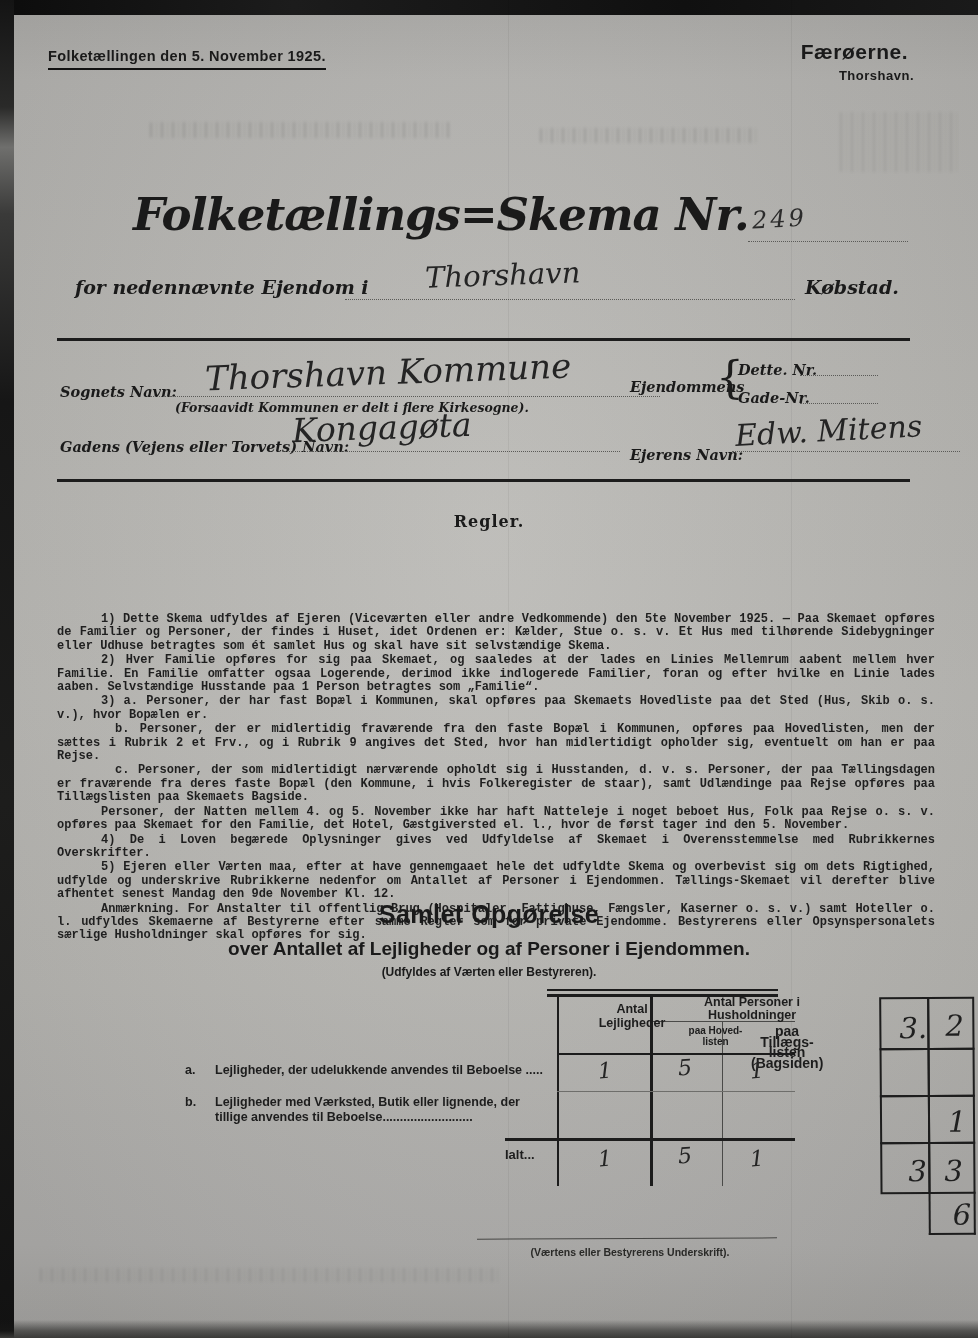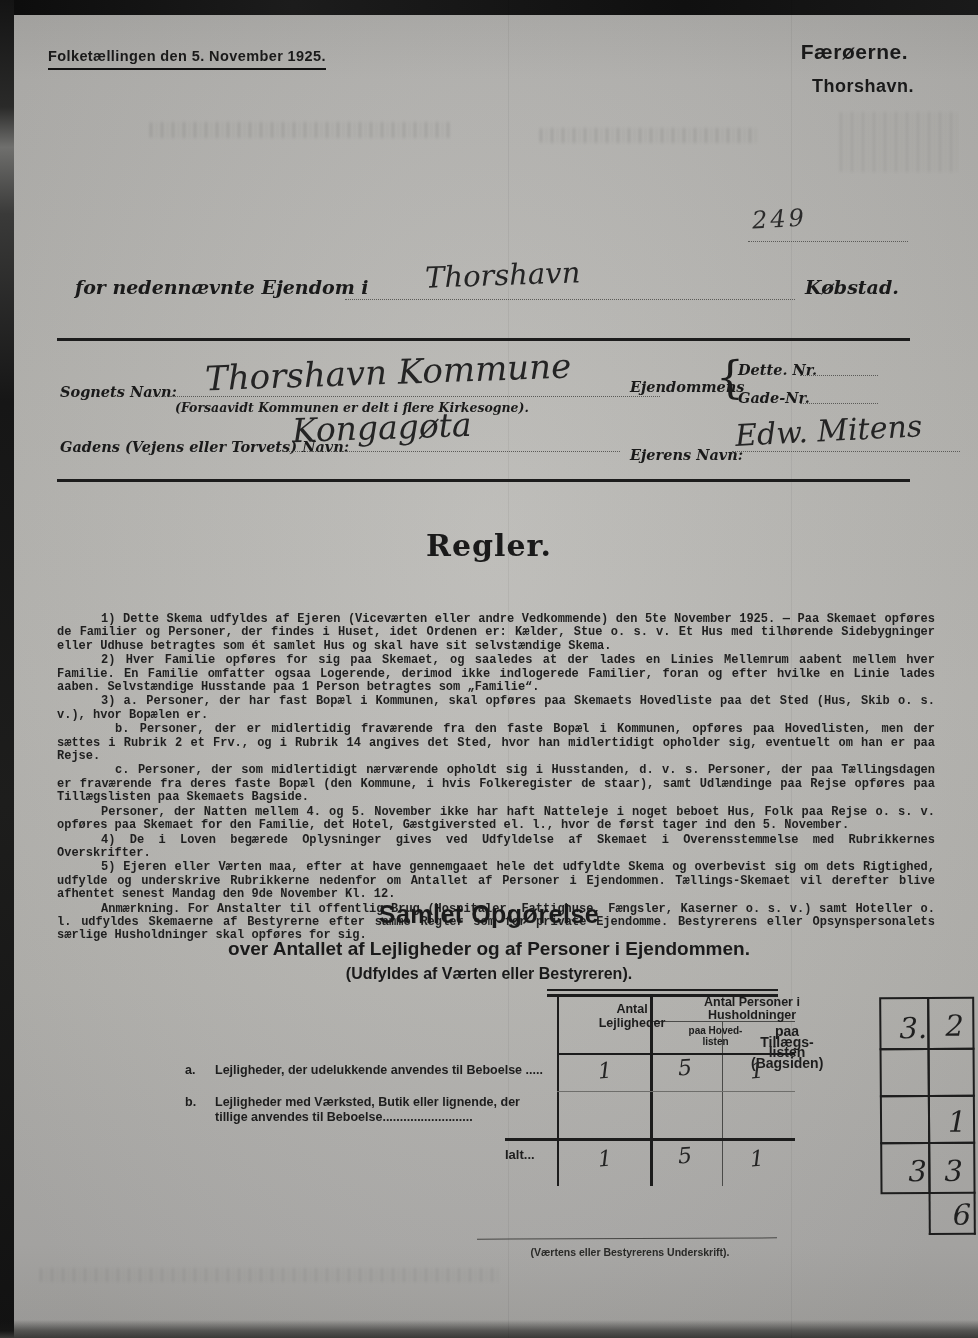--- a/index.html
+++ b/index.html
@@ -22,7 +22,7 @@
   
   .census-line{left:48px;top:48px;font-family:"Liberation Sans",sans-serif;font-weight:700;font-size:14.5px;letter-spacing:.4px;border-bottom:2px solid #111;padding-bottom:4px;}
   .region{right:70px;top:40px;font-family:"Liberation Sans",sans-serif;font-weight:700;font-size:21px;letter-spacing:.5px;}
-  .town{right:64px;top:76px;font-family:"Liberation Sans",sans-serif;font-weight:700;font-size:18px;letter-spacing:.5px;}
+  .town{right:64px;top:68px;font-family:"Liberation Sans",sans-serif;font-weight:700;font-size:13px;letter-spacing:.5px;}
   
   .main-title{left:133px;top:188px;font-family:"DejaVu Serif",serif;font-weight:700;font-style:italic;font-size:45px;letter-spacing:-1px;white-space:nowrap;}
   .title-number{left:752px;top:205px;font-family:"DejaVu Serif",serif;font-style:italic;font-size:24px;color:#2b2b2b;transform:rotate(-3deg);letter-spacing:3px;}

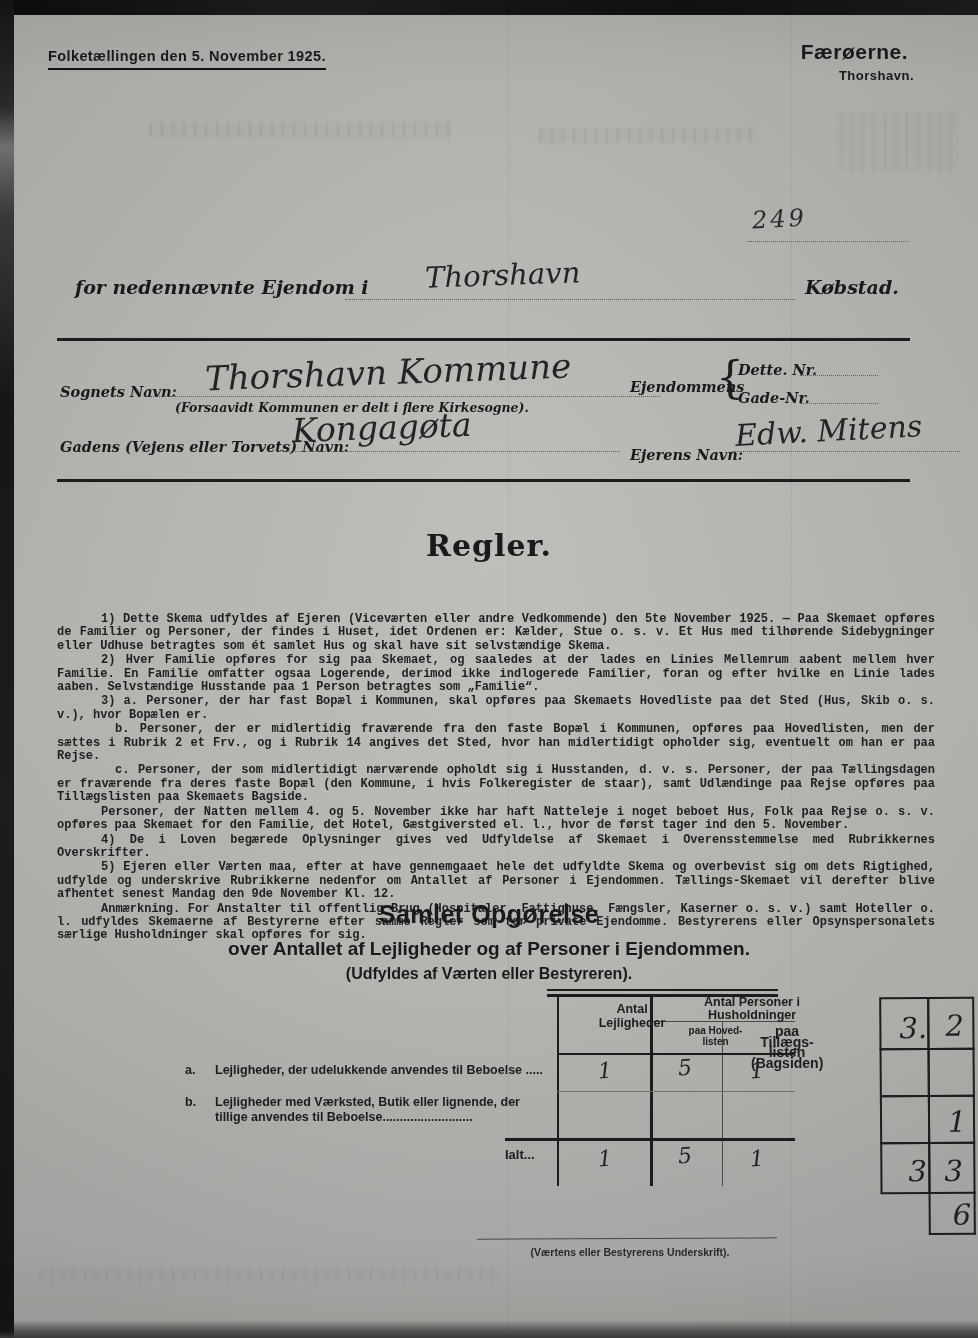--- a/index.html
+++ b/index.html
@@ -112,6 +112,7 @@
   <div class="abs region">Færøerne.</div>
   <div class="abs town">Thorshavn.</div>
 
+  <div class="abs main-title">Folketællings=Skema Nr.</div>
   <div class="abs title-number">249</div>
   <div class="abs title-underline"></div>
   <div class="abs subtitle-prefix">for nedennævnte Ejendom i</div>

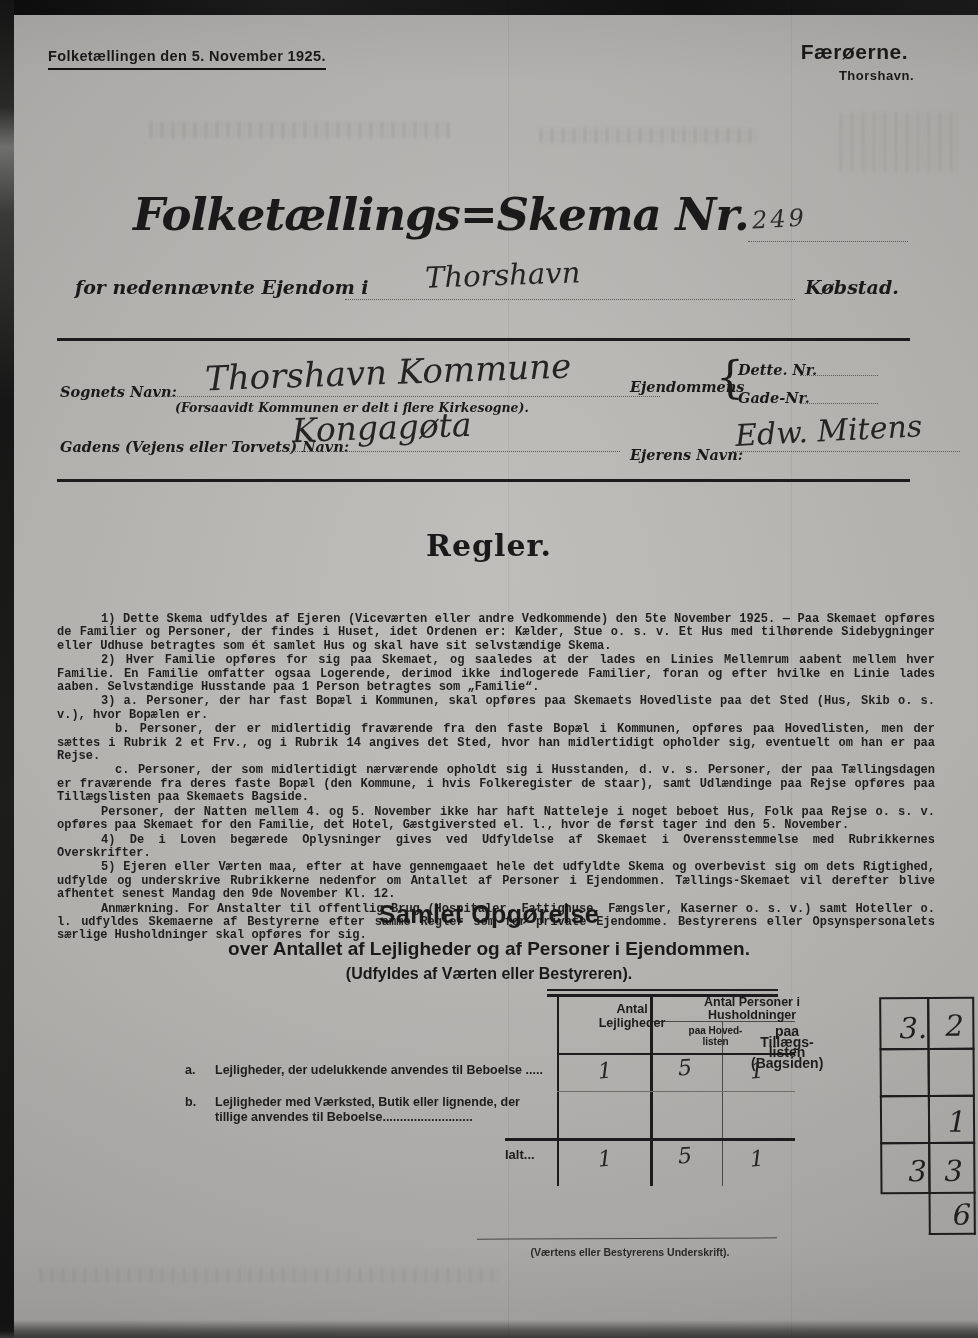--- a/index.html
+++ b/index.html
@@ -53,7 +53,7 @@
   .owner-line{left:732px;top:451px;width:228px;border-bottom:1px dotted #5a5a57;}
   .owner-value{left:735px;top:413px;font-family:"DejaVu Serif",serif;font-style:italic;font-size:30px;color:#242424;transform:rotate(-3deg);white-space:nowrap;}
   
-  .rules-heading{left:0;top:528px;width:978px;text-align:center;font-family:"DejaVu Serif",serif;font-weight:700;font-size:30px;letter-spacing:1px;}
+  .rules-heading{left:0;top:512px;width:978px;text-align:center;font-family:"DejaVu Serif",serif;font-weight:700;font-size:16px;letter-spacing:1px;}
   .rules{left:57px;top:574px;width:878px;font-family:Liberation Mono, monospace;font-weight:700;font-size:12px;line-height:13.4px;text-align:justify;color:#1f1f1f;margin-top:39px;}
   .rules p{margin:0 0 1px 0;}
   .r-ind{text-indent:44px;}

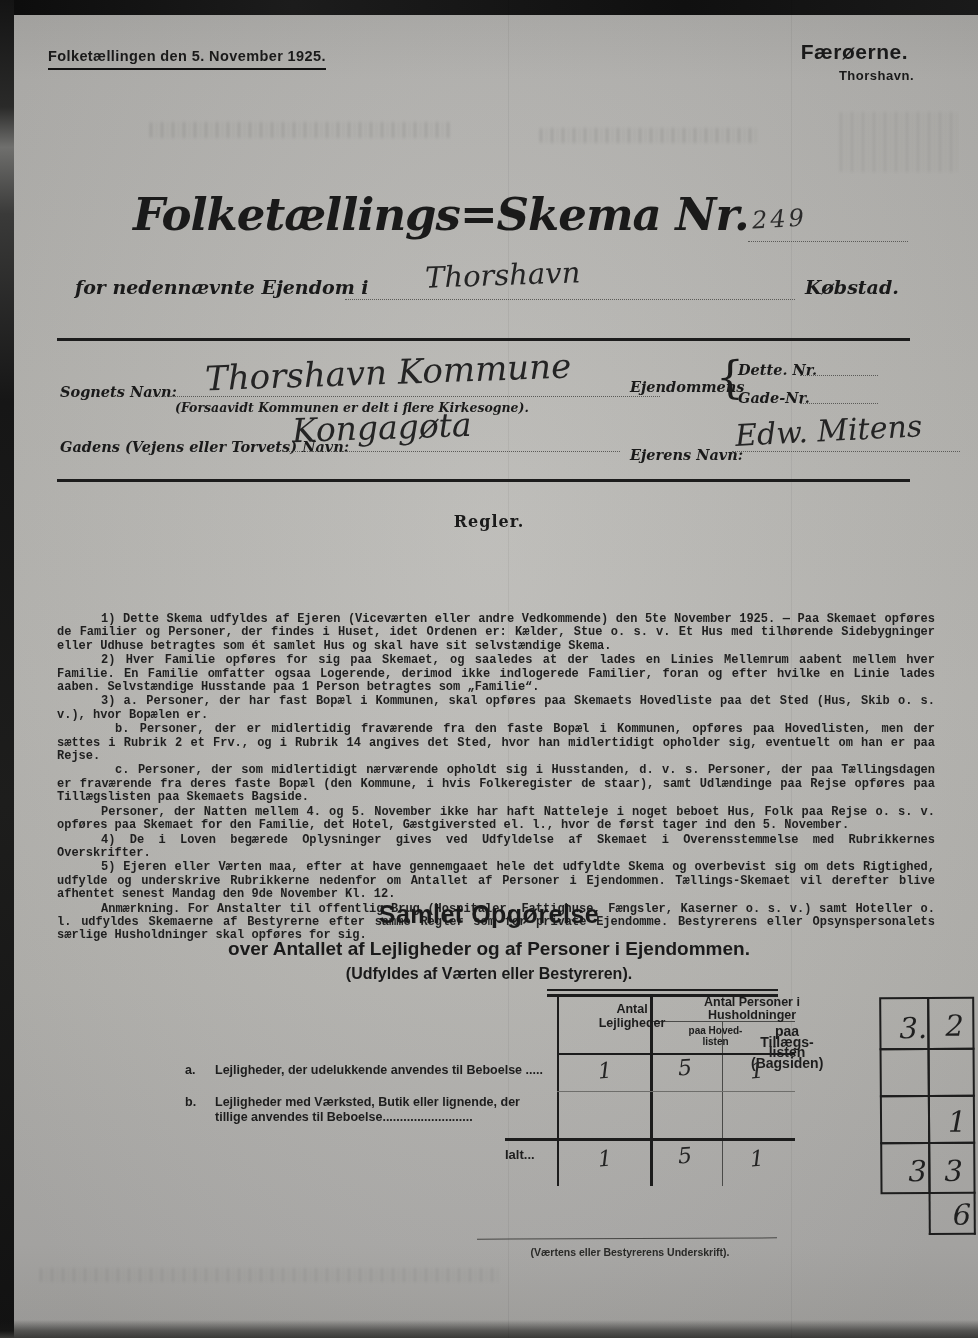--- a/index.html
+++ b/index.html
@@ -144,7 +144,7 @@
     <p class="r-ind">1)  Dette Skema udfyldes af Ejeren (Viceværten eller andre Vedkommende) den 5te November 1925. — Paa Skemaet opføres de Familier og Personer, der findes i Huset, idet Ordenen er: Kælder, Stue o. s. v.  Et Hus med tilhørende Sidebygninger eller Udhuse betragtes som ét samlet Hus og skal have sit selvstændige Skema.</p>
     <p class="r-ind">2)  Hver Familie opføres for sig paa Skemaet, og saaledes at der lades en Linies Mellemrum aabent mellem hver Familie.  En Familie omfatter ogsaa Logerende, derimod ikke indlogerede Familier, foran og efter hvilke en Linie lades aaben.  Selvstændige Husstande paa 1 Person betragtes som „Familie“.</p>
     <p class="r-ind">3)  a.  Personer, der har fast Bopæl i Kommunen, skal opføres paa Skemaets Hovedliste paa det Sted (Hus, Skib o. s. v.), hvor Bopælen er.</p>
-    <p class="r-ind2">b.  Personer, der er midlertidig fraværende fra den faste Bopæl i Kommunen, opføres paa Hovedlisten, men der sættes i Rubrik 2 et Frv., og i Rubrik 14 angives det Sted, hvor han midlertidigt opholder sig, eventuelt om han er paa Rejse.</p>
+    <p class="r-ind2">b.  Personer, der er midlertidig fraværende fra den faste Bopæl i Kommunen, opføres paa Hovedlisten, men der sættes i Rubrik 2 et Frv., og i Rubrik 9 angives det Sted, hvor han midlertidigt opholder sig, eventuelt om han er paa Rejse.</p>
     <p class="r-ind2">c.  Personer, der som midlertidigt nærværende opholdt sig i Husstanden, d. v. s. Personer, der paa Tællingsdagen er fraværende fra deres faste Bopæl (den Kommune, i hvis Folkeregister de staar), samt Udlændinge paa Rejse opføres paa Tillægslisten paa Skemaets Bagside.</p>
     <p class="r-ind">Personer, der Natten mellem 4. og 5. November ikke har haft Natteleje i noget beboet Hus, Folk paa Rejse o. s. v. opføres paa Skemaet for den Familie, det Hotel, Gæstgiversted el. l., hvor de først tager ind den 5. November.</p>
     <p class="r-ind">4)  De i Loven begærede Oplysninger gives ved Udfyldelse af Skemaet i Overensstemmelse med Rubrikkernes Overskrifter.</p>

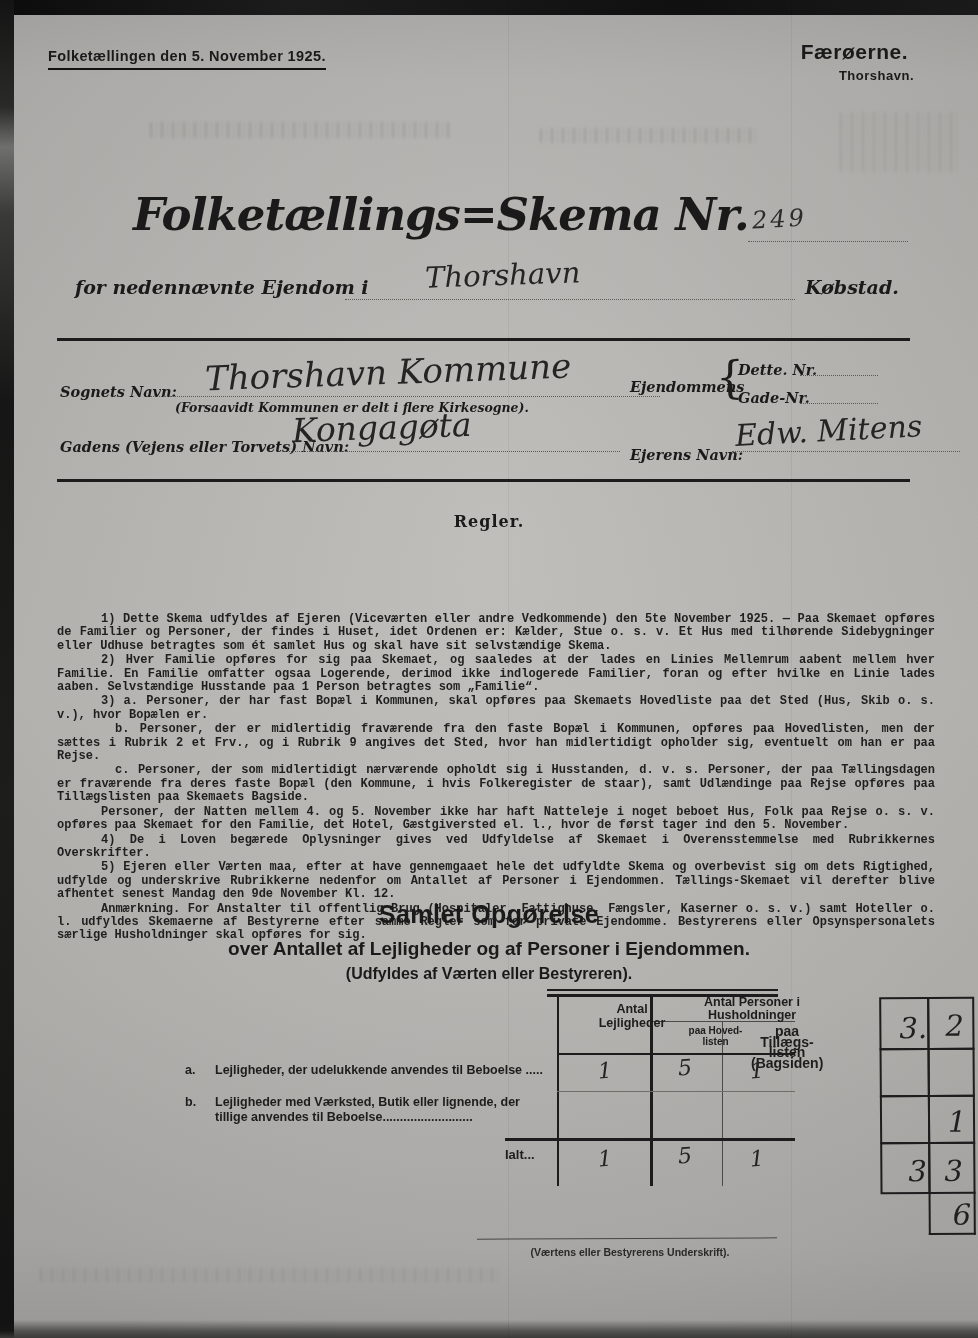--- a/index.html
+++ b/index.html
@@ -61,7 +61,7 @@
   
   .sum-title1{left:0;top:900px;width:978px;text-align:center;font-family:"Liberation Sans",sans-serif;font-weight:700;font-size:25px;letter-spacing:.5px;}
   .sum-title2{left:0;top:938px;width:978px;text-align:center;font-family:"Liberation Sans",sans-serif;font-weight:700;font-size:19px;}
-  .sum-note{left:0;top:965px;width:978px;text-align:center;font-family:"Liberation Sans",sans-serif;font-weight:700;font-size:16px;}
+  .sum-note{left:0;top:965px;width:978px;text-align:center;font-family:"Liberation Sans",sans-serif;font-weight:700;font-size:12px;}
   
   .tl{background:#1c1c1c;}
   .tl-thin{background:#6e6e6b;}

